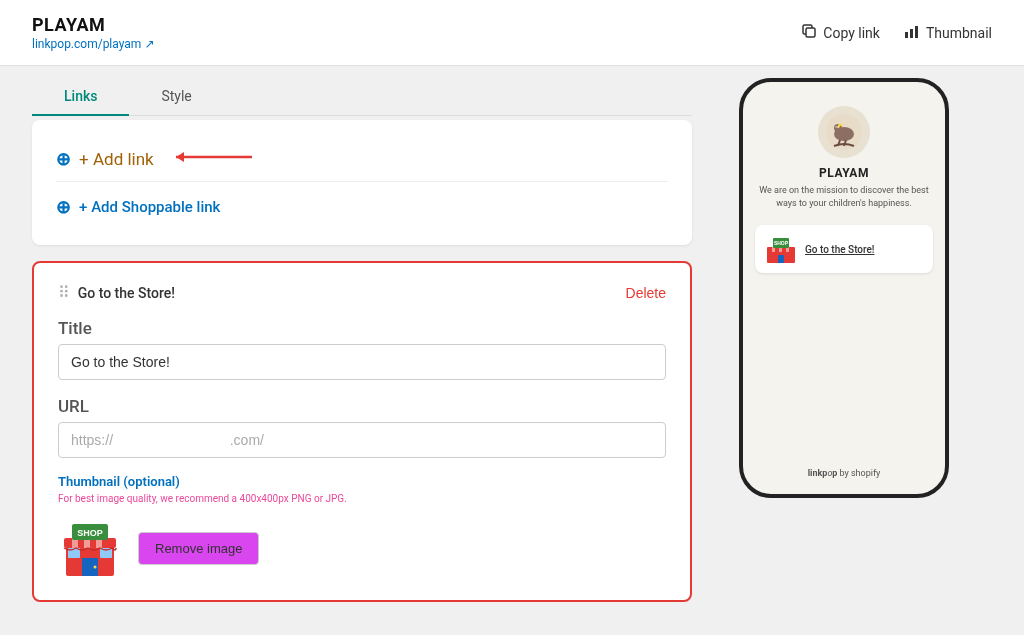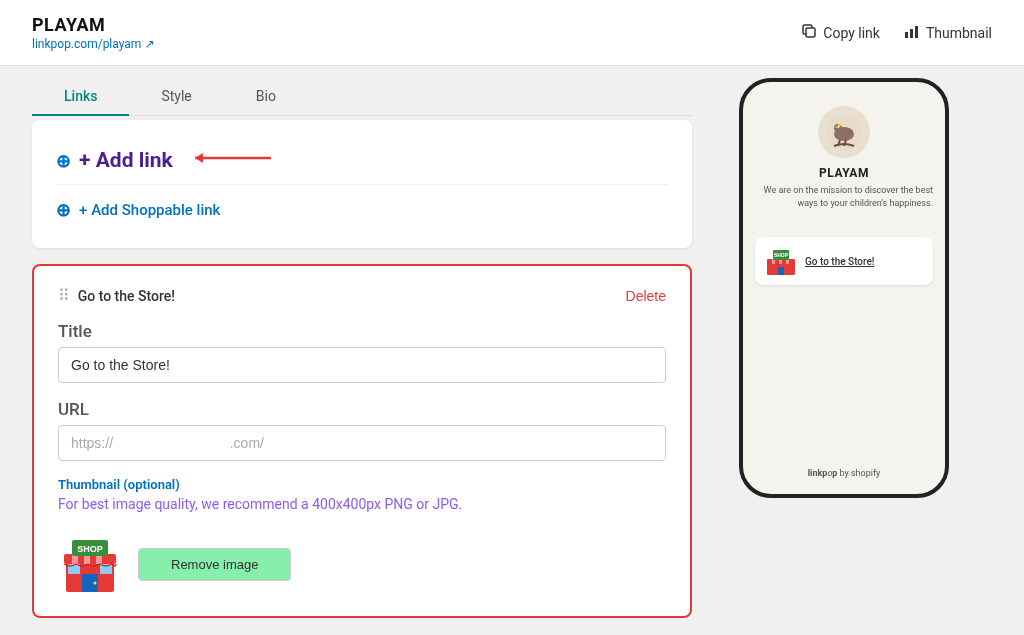--- a/index.html
+++ b/index.html
@@ -339,9 +339,6 @@
       <div class="tab">
         <span>Style</span>
       </div>
-      <div class="tab">
-        <span>Bio</span>
-      </div>
     </div>
 
     <div class="add-link-card">

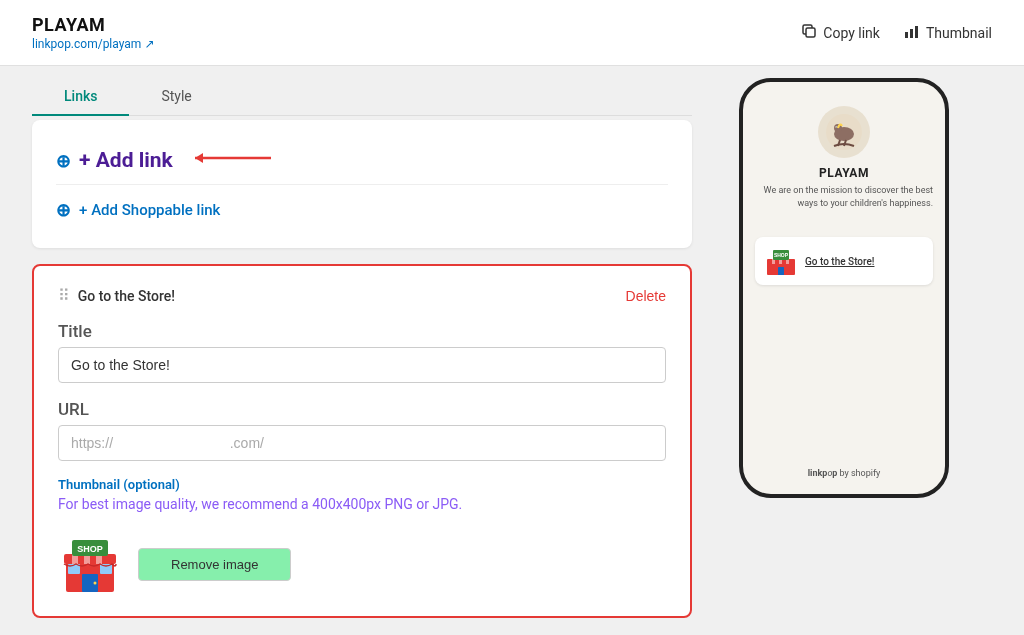--- a/index.html
+++ b/index.html
@@ -344,7 +344,7 @@
     <div class="add-link-card">
       <div class="add-link-row">
         <span style="color:#0070c0; font-size:18px; font-weight:bold;">⊕</span>
-        <span style="color:#4c1d95; font-size:21px; font-weight:700;">+ Add link</span>
+        <span style="color:#a16207; font-size:17px; font-weight:400;">+ Add link</span>
 
         <span class="arrow-svg" style="margin-left: 12px;">
           <svg width="80" height="16" viewBox="0 0 80 16">

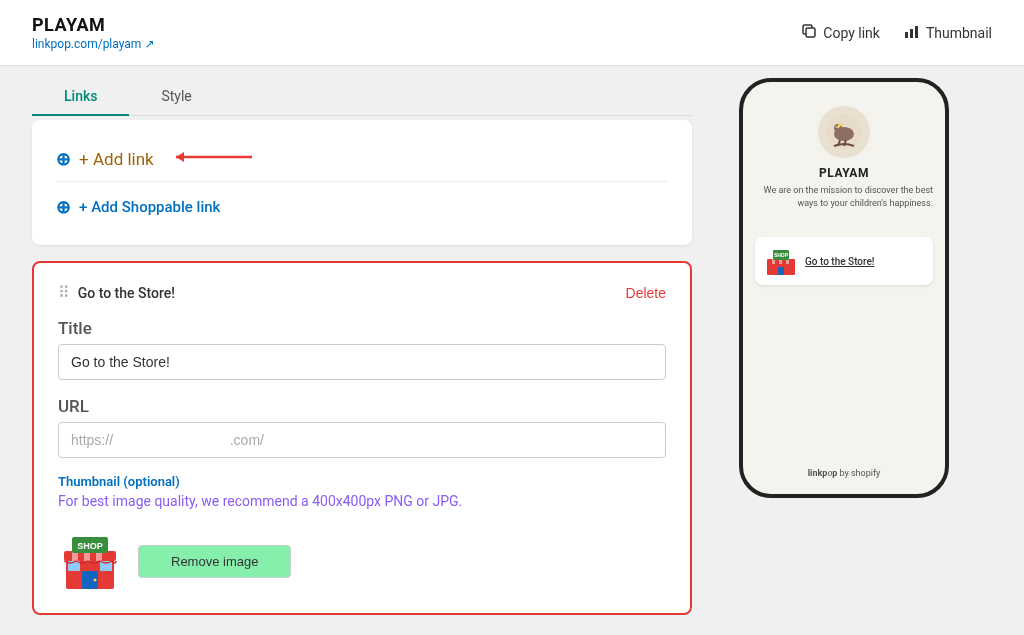--- a/index.html
+++ b/index.html
@@ -243,8 +243,8 @@
     .phone-bio {
       font-size: 9px;
       color: #555;
-      text-align: right;
-      margin-bottom: 28px;
+      text-align: center;
+      margin-bottom: 16px;
       line-height: 1.4;
     }
     .phone-link-card {

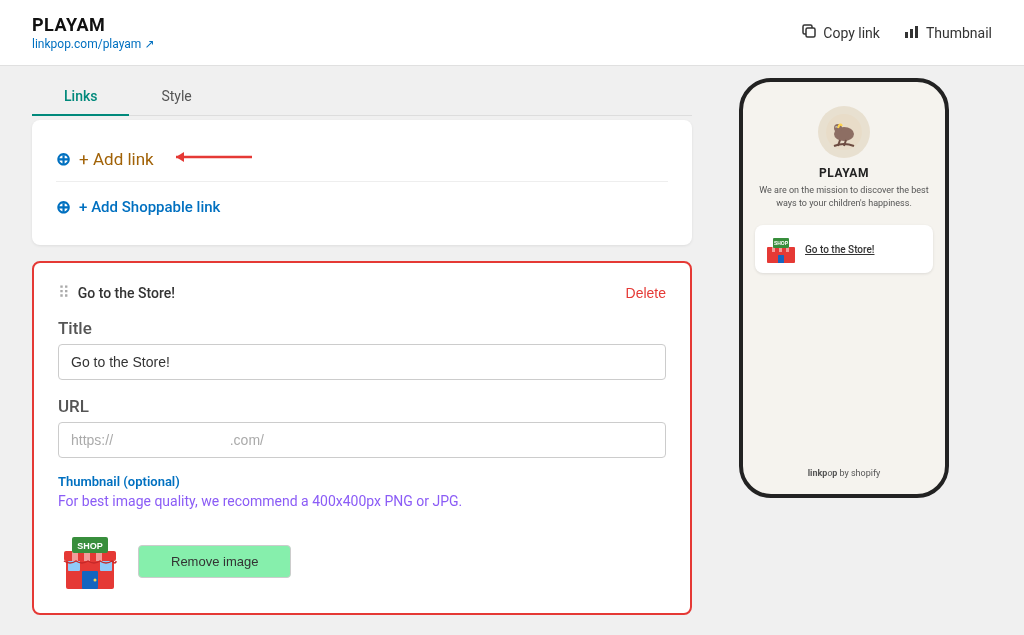--- a/index.html
+++ b/index.html
@@ -168,9 +168,9 @@
       margin-bottom: 4px;
     }
     .thumbnail-hint {
-      font-size: 14px;
-      color: #8b5cf6;
-      margin-bottom: 20px;
+      font-size: 10px;
+      color: #ec4899;
+      margin-bottom: 12px;
     }
     .thumbnail-area {
       display: flex;

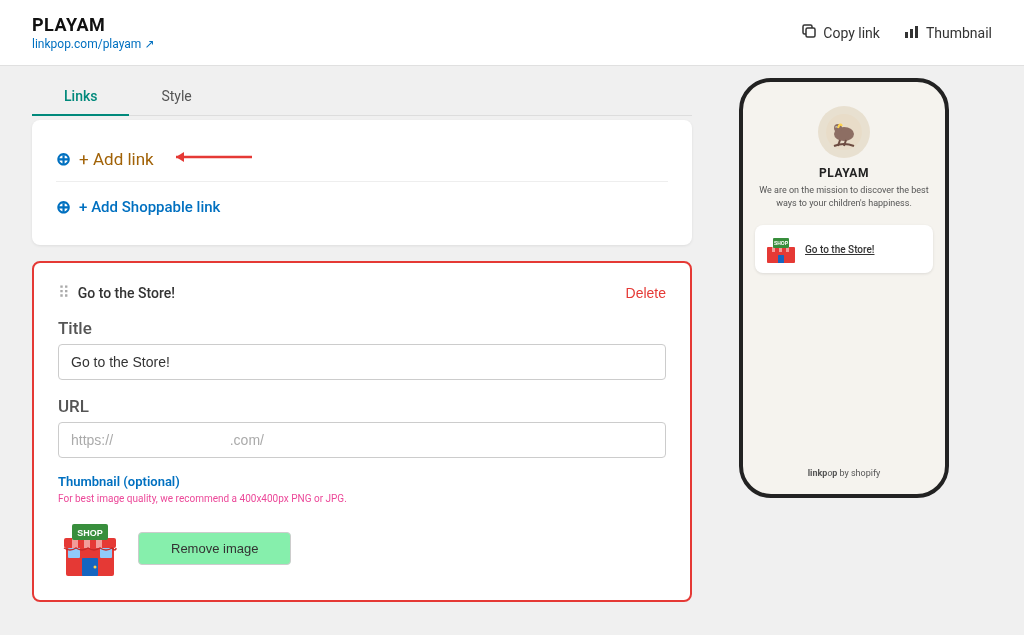--- a/index.html
+++ b/index.html
@@ -183,9 +183,9 @@
     }
     .remove-image-btn {
       border: 1px solid #ccc;
-      background: #86efac;
+      background: #d946ef;
       border-radius: 4px;
-      padding: 8px 32px;
+      padding: 8px 16px;
       font-size: 13px;
       color: #333;
       cursor: pointer;

